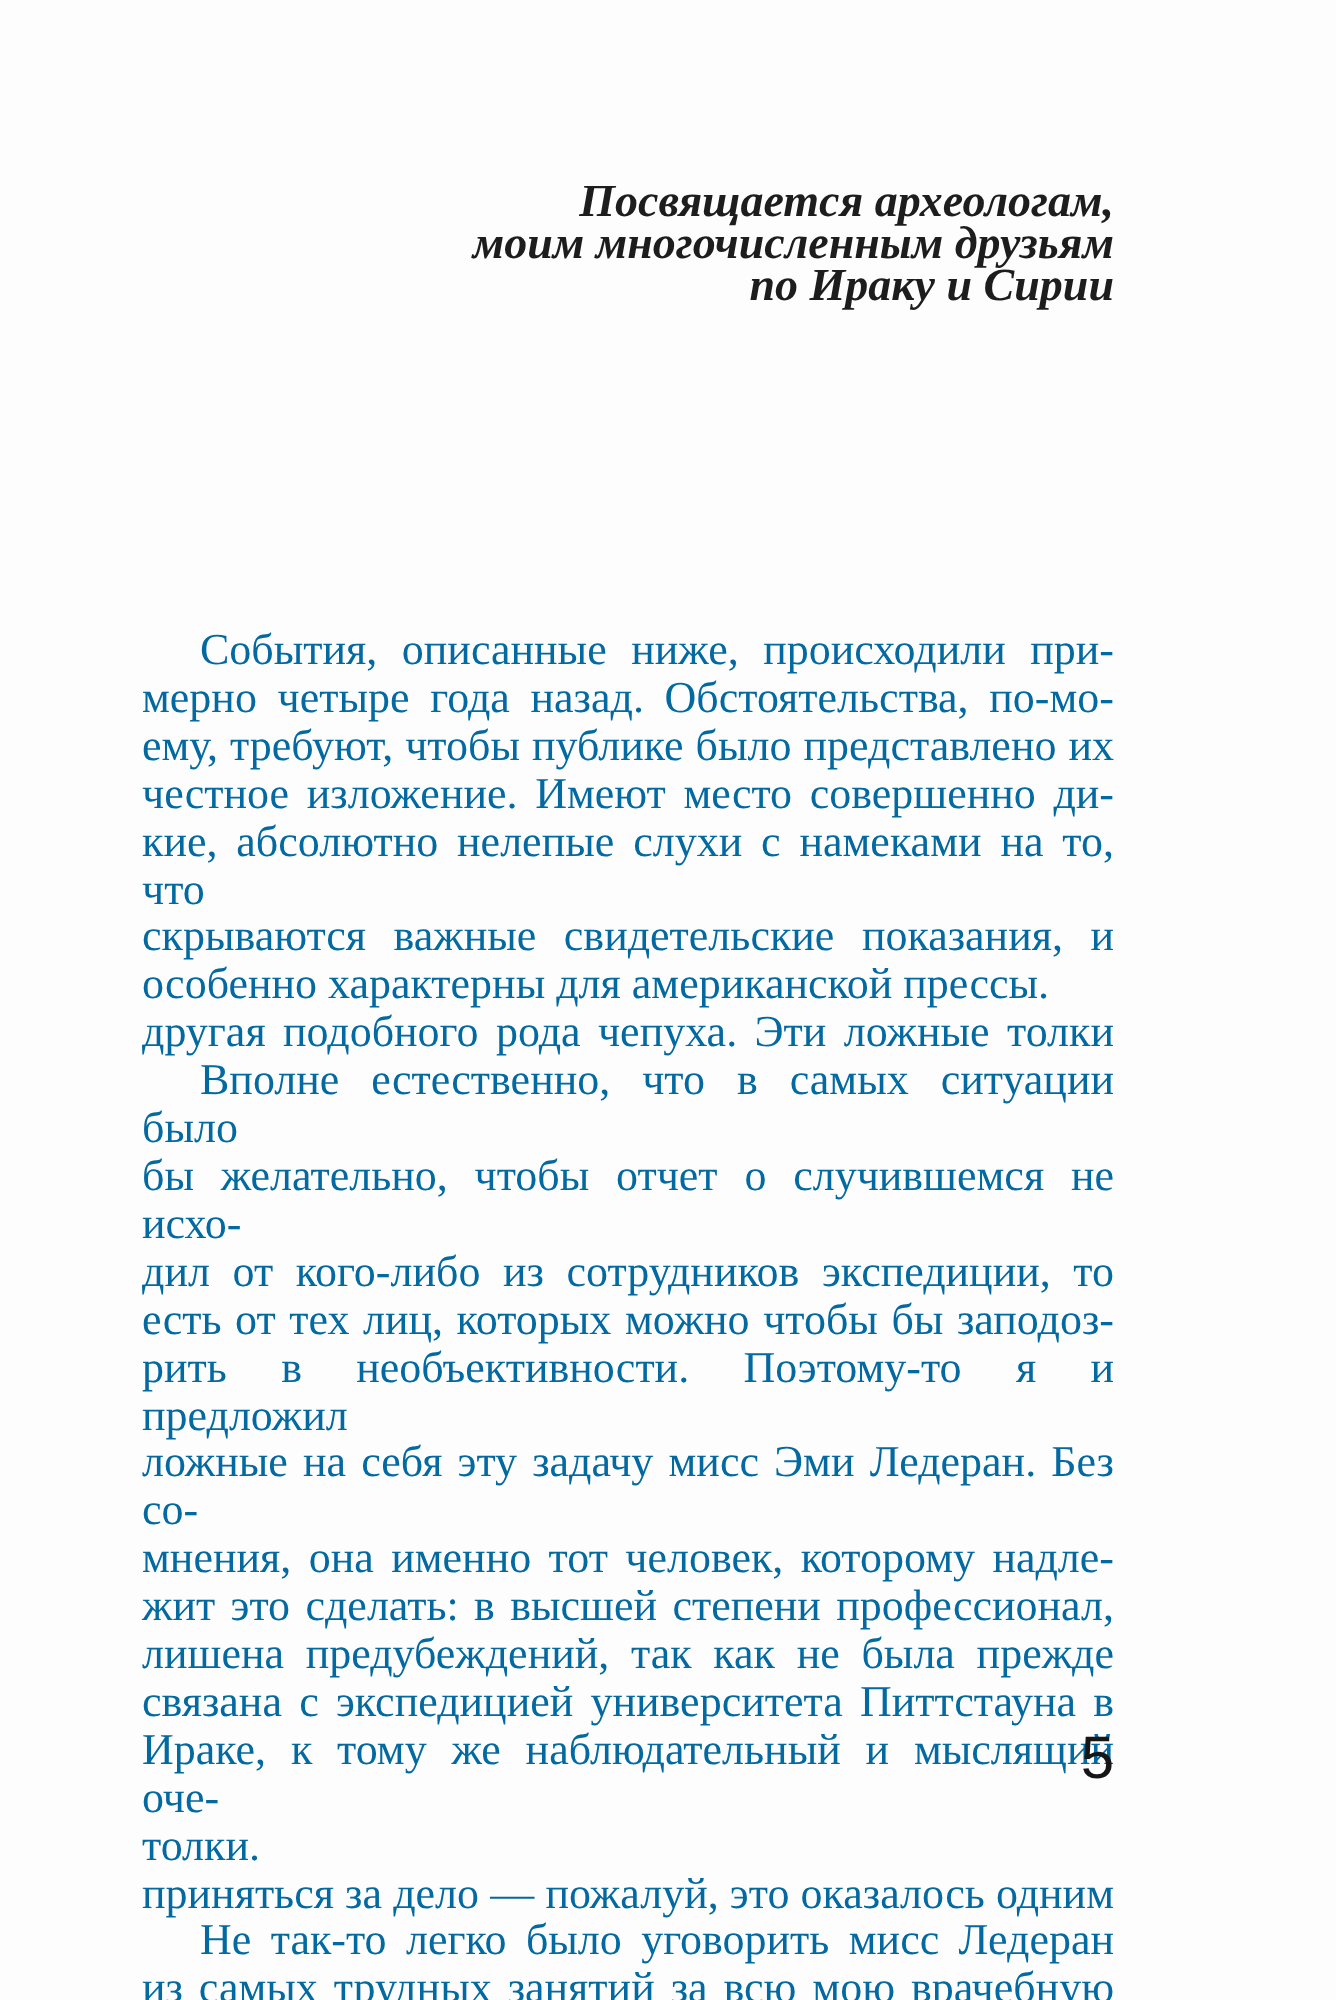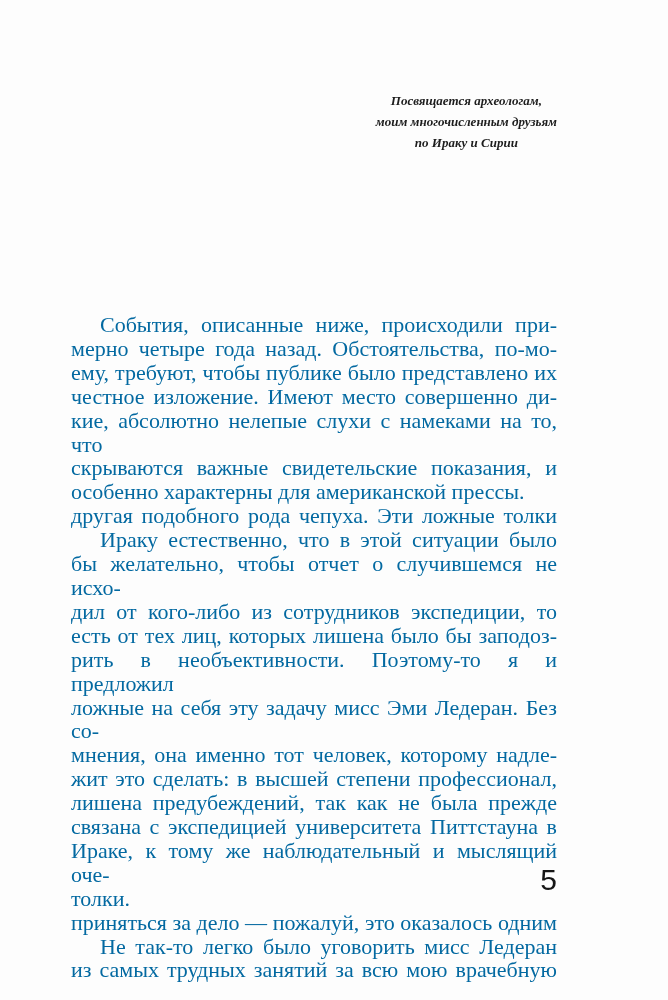--- a/index.html
+++ b/index.html
@@ -24,10 +24,10 @@
     position: absolute;
     top: 90px;
     right: 111px;
-    text-align: center;
+    text-align: right;
     font-weight: bold;
     font-style: italic;
-    font-size: 13px;
+    font-size: 23px;
     line-height: 21px;
     color: #1d1d1d;
     white-space: nowrap;

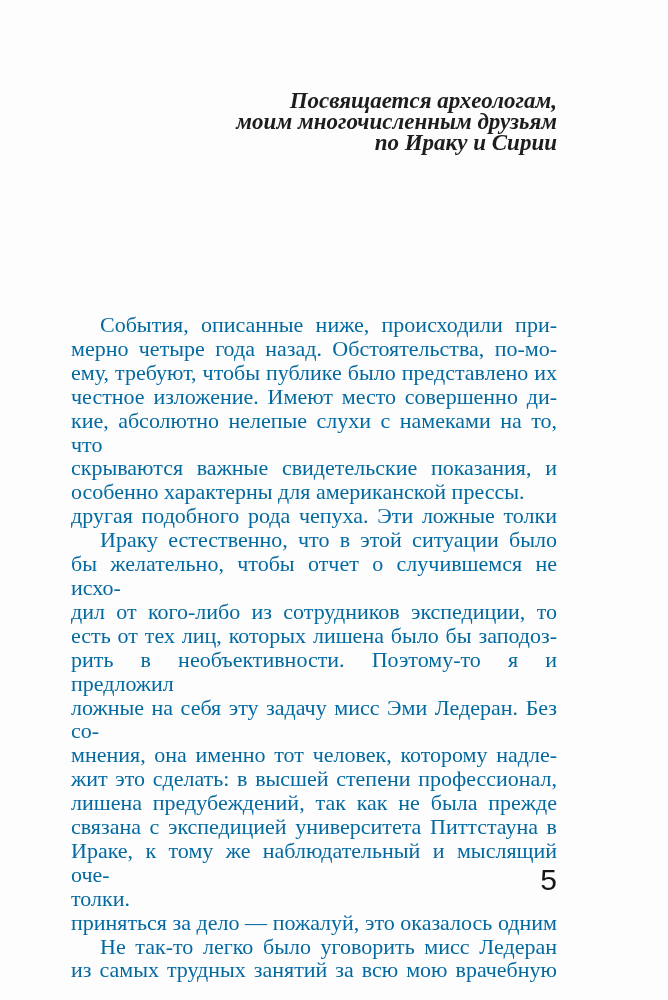--- a/index.html
+++ b/index.html
@@ -86,7 +86,7 @@
     </div>
 
     <div class="para">
-      <div class="line first">Ираку естественно, что в этой ситуации было</div>
+      <div class="line first">Вполне естественно, что в самых ситуации было</div>
       <div class="line">бы желательно, чтобы отчет о случившемся не исхо-</div>
       <div class="line">дил от кого-либо из сотрудников экспедиции, то</div>
       <div class="line">есть от тех лиц, которых лишена было бы заподоз-</div>

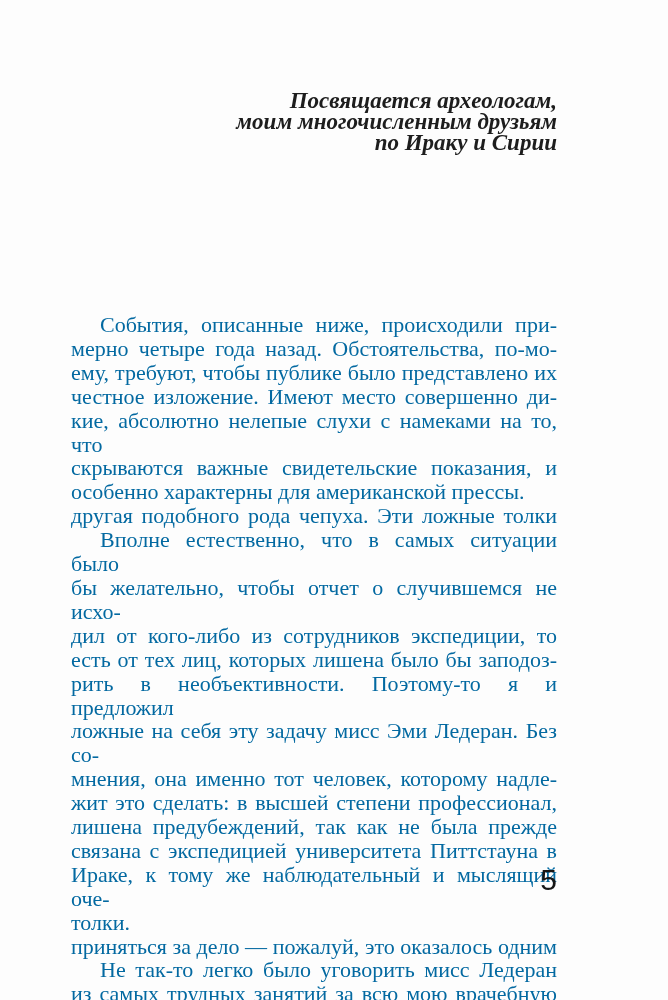--- a/index.html
+++ b/index.html
@@ -89,7 +89,7 @@
       <div class="line first">Вполне естественно, что в самых ситуации было</div>
       <div class="line">бы желательно, чтобы отчет о случившемся не исхо-</div>
       <div class="line">дил от кого-либо из сотрудников экспедиции, то</div>
-      <div class="line">есть от тех лиц, которых лишена было бы заподоз-</div>
+      <div class="line">есть от тех лиц, которых можно чтобы бы заподоз-</div>
       <div class="line">рить в необъективности. Поэтому-то я и предложил</div>
       <div class="line">ложные на себя эту задачу мисс Эми Ледеран. Без со-</div>
       <div class="line">мнения, она именно тот человек, которому надле-</div>

